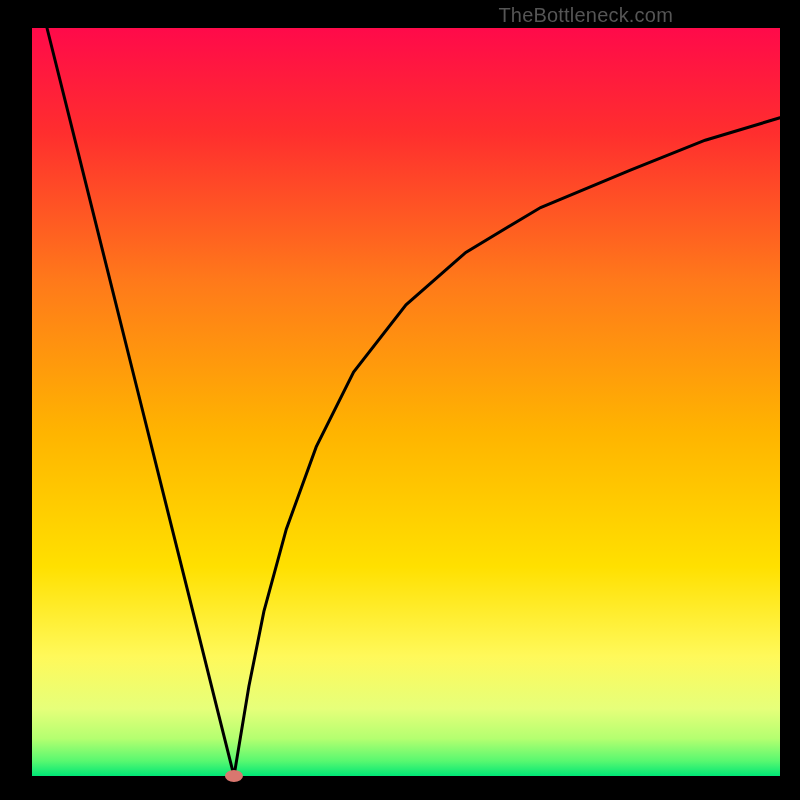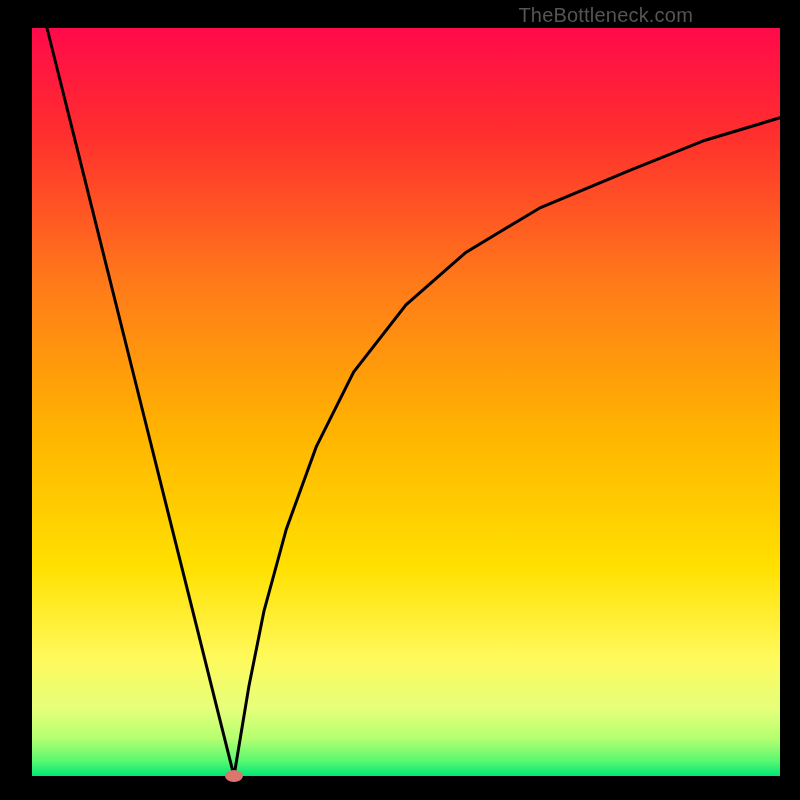--- a/index.html
+++ b/index.html
@@ -16,7 +16,6 @@
     width: 683px;
     height: 800px;
     background: #000;
-    padding-left: 20px;
   }
   .watermark {
     position: absolute;

